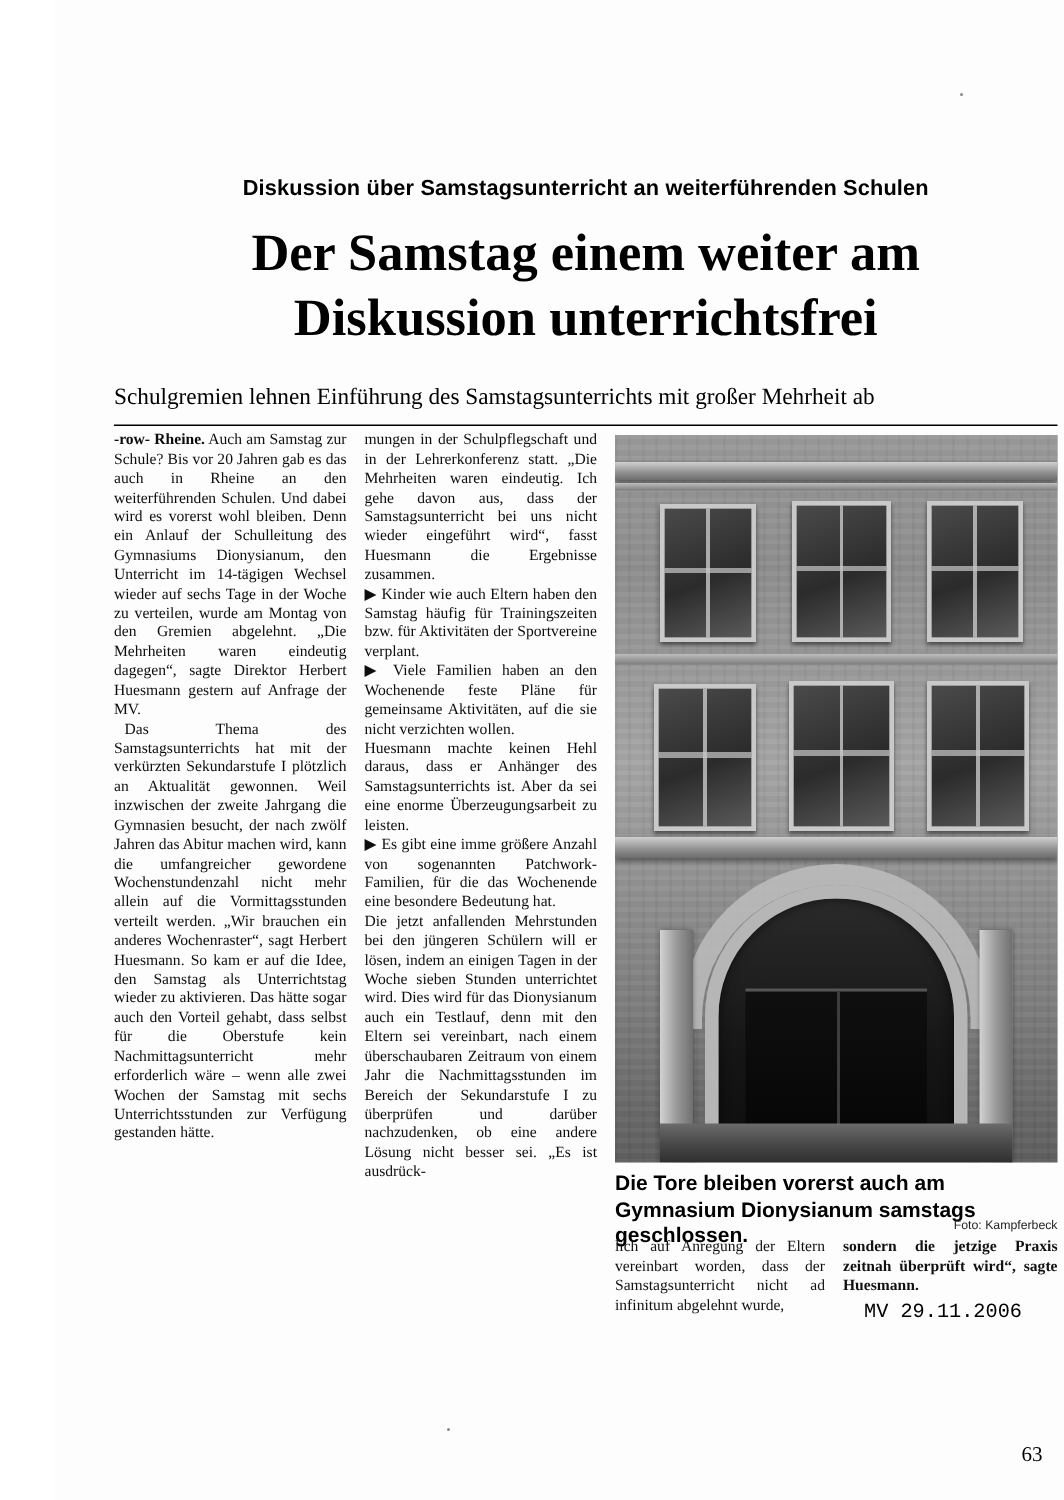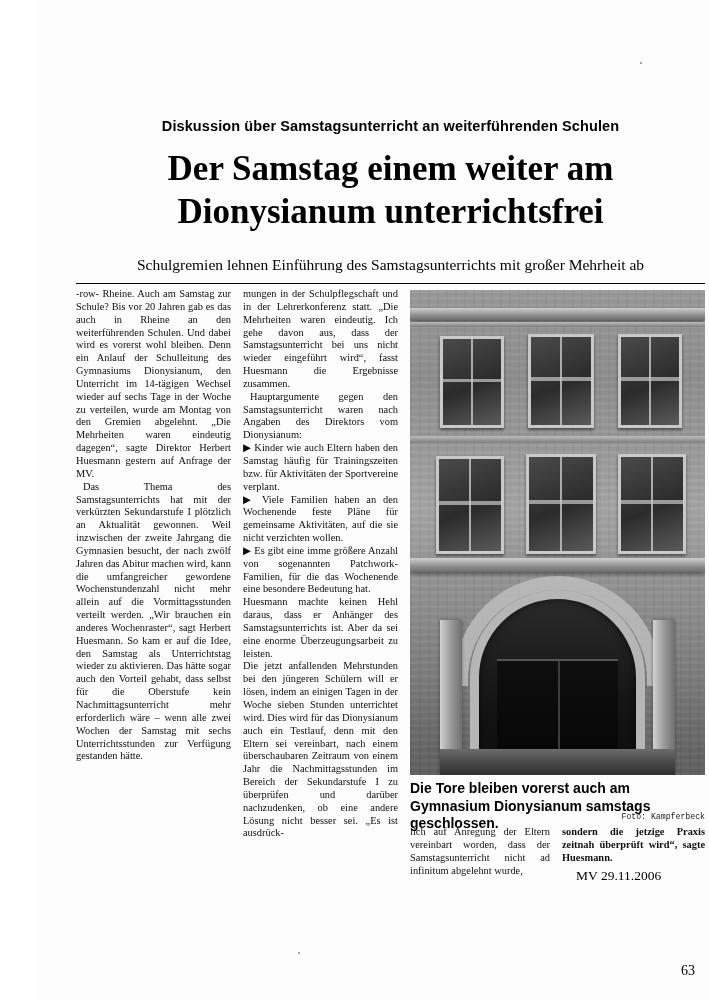--- a/index.html
+++ b/index.html
@@ -264,7 +264,7 @@
 
   <div class="headline">
     <div>Der Samstag einem weiter am</div>
-    <div>Dionysianum unterrichtsfrei</div>
+    <div>Diskussion unterrichtsfrei</div>
   </div>
 
   <div class="subhead">Schulgremien lehnen Einführung des Samstagsunterrichts mit großer Mehrheit ab</div>

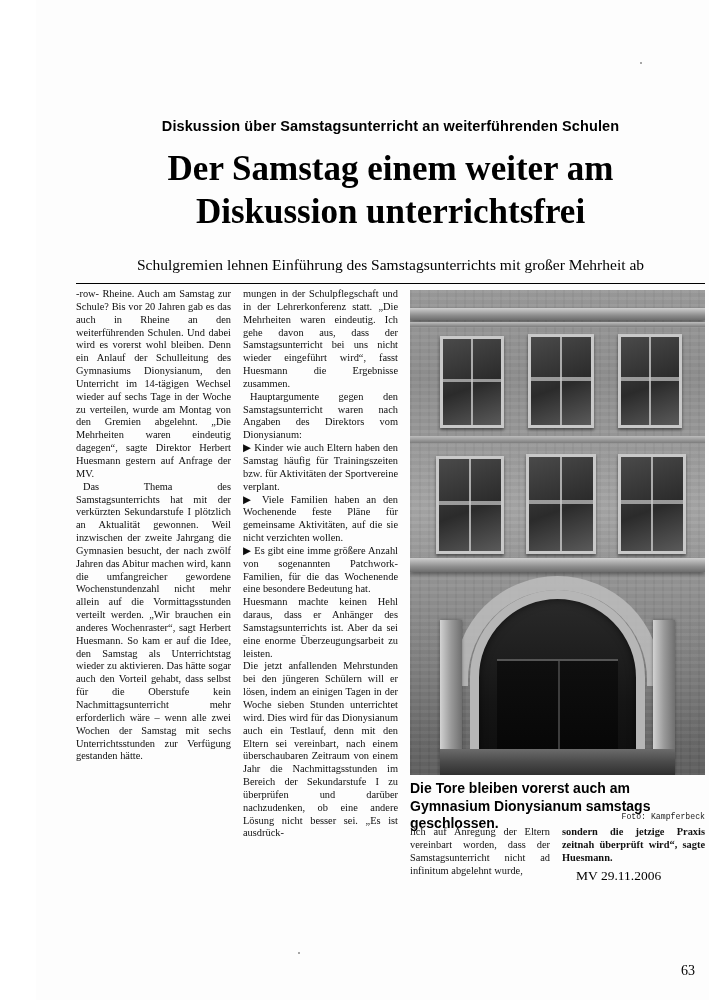--- a/index.html
+++ b/index.html
@@ -52,7 +52,6 @@
     left: 40px;
     top: 256px;
     width: 629px;
-    text-align: center;
     font-family: "Liberation Serif", serif;
     font-size: 15.5px;
     color: #000;

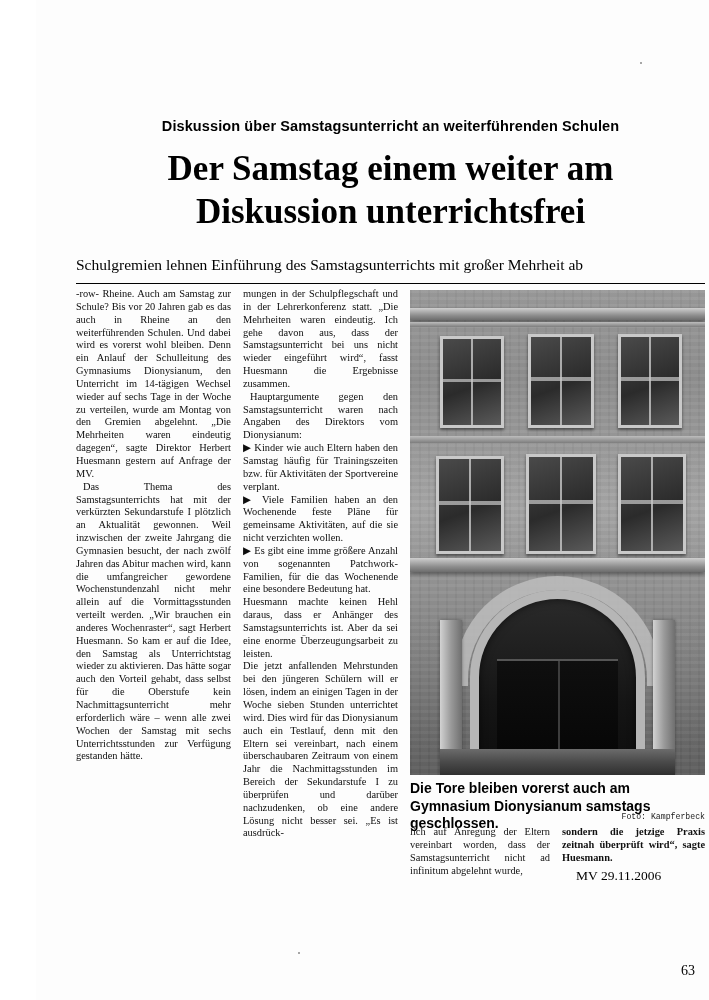--- a/index.html
+++ b/index.html
@@ -88,7 +88,7 @@
   .col2 { left: 167px; width: 155px; }
 
   .lead-city {
-    font-weight: normal;
+    font-weight: bold;
   }
 
   .photo-wrap {

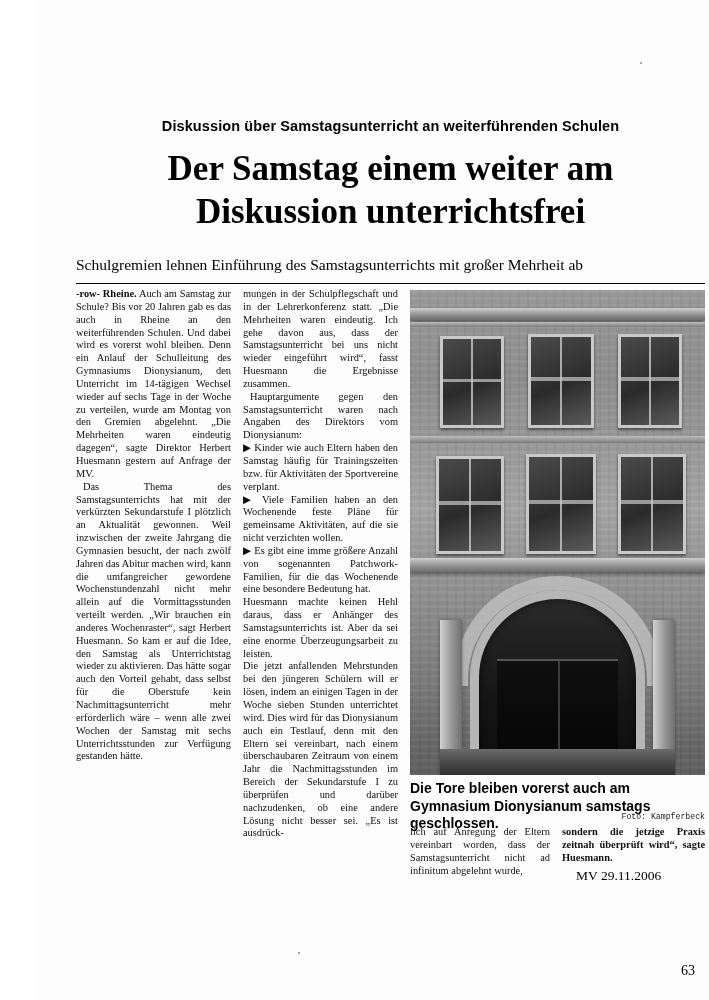--- a/index.html
+++ b/index.html
@@ -279,7 +279,6 @@
 
     <div class="col col2">
       <p class="noindent">mungen in der Schulpflegschaft und in der Lehrerkonferenz statt. „Die Mehrheiten waren eindeutig. Ich gehe davon aus, dass der Samstagsunterricht bei uns nicht wieder eingeführt wird“, fasst Huesmann die Ergebnisse zusammen.</p>
-      <p>Hauptargumente gegen den Samstagsunterricht waren nach Angaben des Direktors vom Dionysianum:</p>
       <p class="noindent">▶ Kinder wie auch Eltern haben den Samstag häufig für Trainingszeiten bzw. für Aktivitäten der Sportvereine verplant.</p>
       <p class="noindent">▶ Viele Familien haben an den Wochenende feste Pläne für gemeinsame Aktivitäten, auf die sie nicht verzichten wollen.</p>
       <p class="noindent">▶ Es gibt eine imme größere Anzahl von sogenannten Patchwork-Familien, für die das Wochenende eine besondere Bedeutung hat.</p>

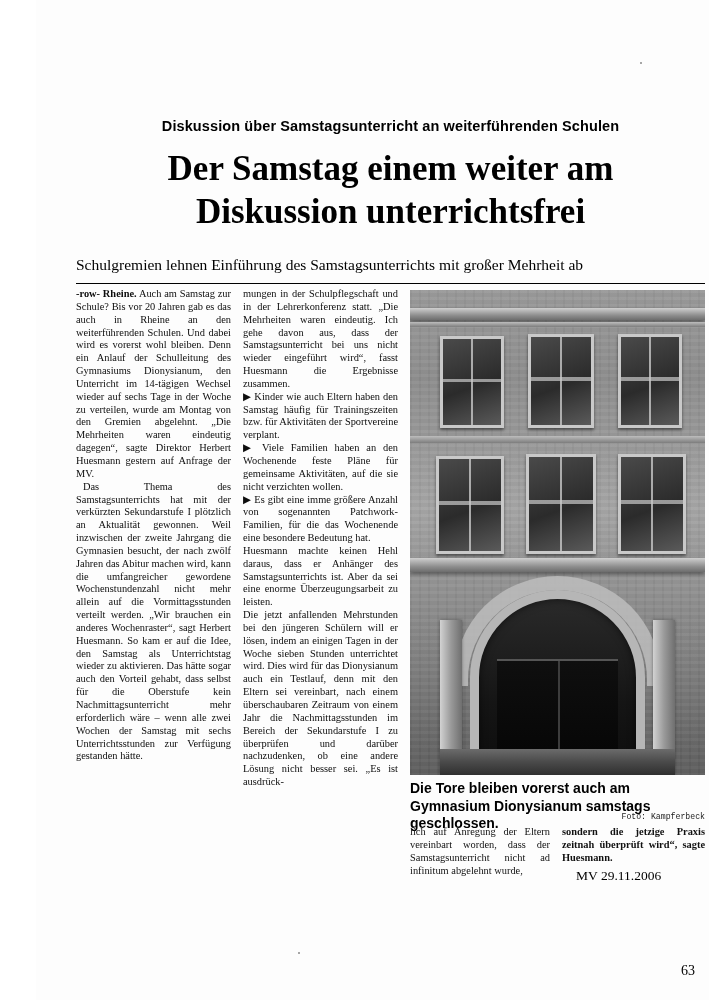--- a/index.html
+++ b/index.html
@@ -281,8 +281,8 @@
       <p class="noindent">mungen in der Schulpflegschaft und in der Lehrerkonferenz statt. „Die Mehrheiten waren eindeutig. Ich gehe davon aus, dass der Samstagsunterricht bei uns nicht wieder eingeführt wird“, fasst Huesmann die Ergebnisse zusammen.</p>
       <p class="noindent">▶ Kinder wie auch Eltern haben den Samstag häufig für Trainingszeiten bzw. für Aktivitäten der Sportvereine verplant.</p>
       <p class="noindent">▶ Viele Familien haben an den Wochenende feste Pläne für gemeinsame Aktivitäten, auf die sie nicht verzichten wollen.</p>
+      <p class="noindent">Huesmann machte keinen Hehl daraus, dass er Anhänger des Samstagsunterrichts ist. Aber da sei eine enorme Überzeugungsarbeit zu leisten.</p>
       <p class="noindent">▶ Es gibt eine imme größere Anzahl von sogenannten Patchwork-Familien, für die das Wochenende eine besondere Bedeutung hat.</p>
-      <p class="noindent">Huesmann machte keinen Hehl daraus, dass er Anhänger des Samstagsunterrichts ist. Aber da sei eine enorme Überzeugungsarbeit zu leisten.</p>
       <p class="noindent">Die jetzt anfallenden Mehrstunden bei den jüngeren Schülern will er lösen, indem an einigen Tagen in der Woche sieben Stunden unterrichtet wird. Dies wird für das Dionysianum auch ein Testlauf, denn mit den Eltern sei vereinbart, nach einem überschaubaren Zeitraum von einem Jahr die Nachmittagsstunden im Bereich der Sekundarstufe I zu überprüfen und darüber nachzudenken, ob eine andere Lösung nicht besser sei. „Es ist ausdrück-</p>
     </div>
 

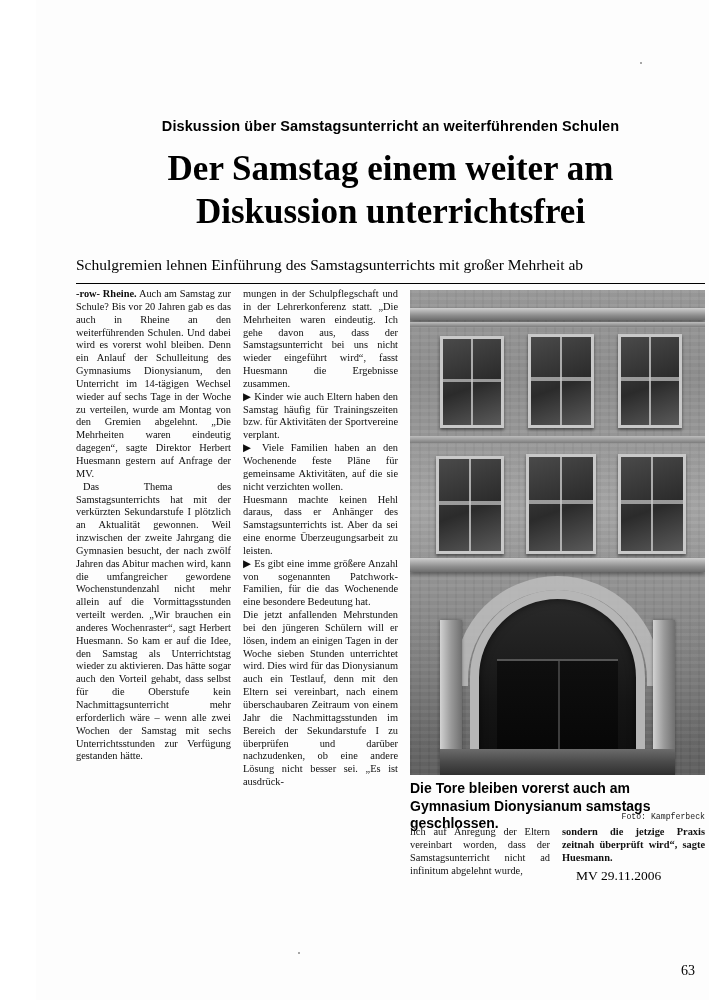--- a/index.html
+++ b/index.html
@@ -210,7 +210,7 @@
     top: 812px;
     width: 295px;
     text-align: right;
-    font-family: Liberation Mono, monospace;
+    font-family: Liberation Sans, sans-serif;
     font-size: 8.2px;
     color: #222;
   }

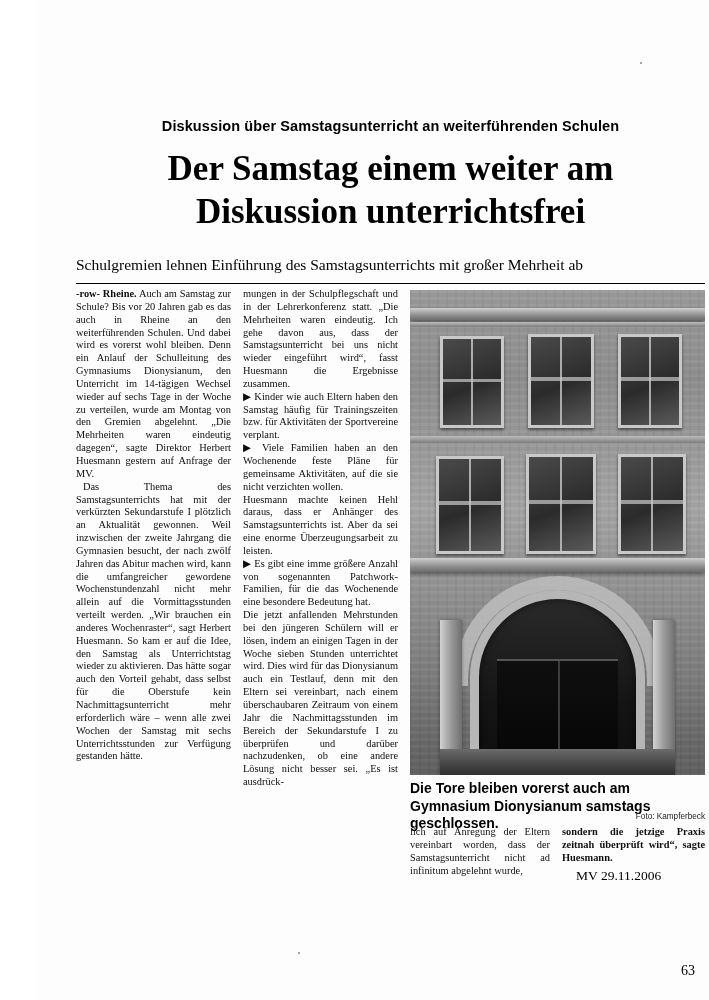--- a/index.html
+++ b/index.html
@@ -235,7 +235,7 @@
     position: absolute;
     left: 540px;
     top: 868px;
-    font-family: Liberation Serif, serif;
+    font-family: Liberation Mono, monospace;
     font-size: 13.5px;
     color: #000;
   }

